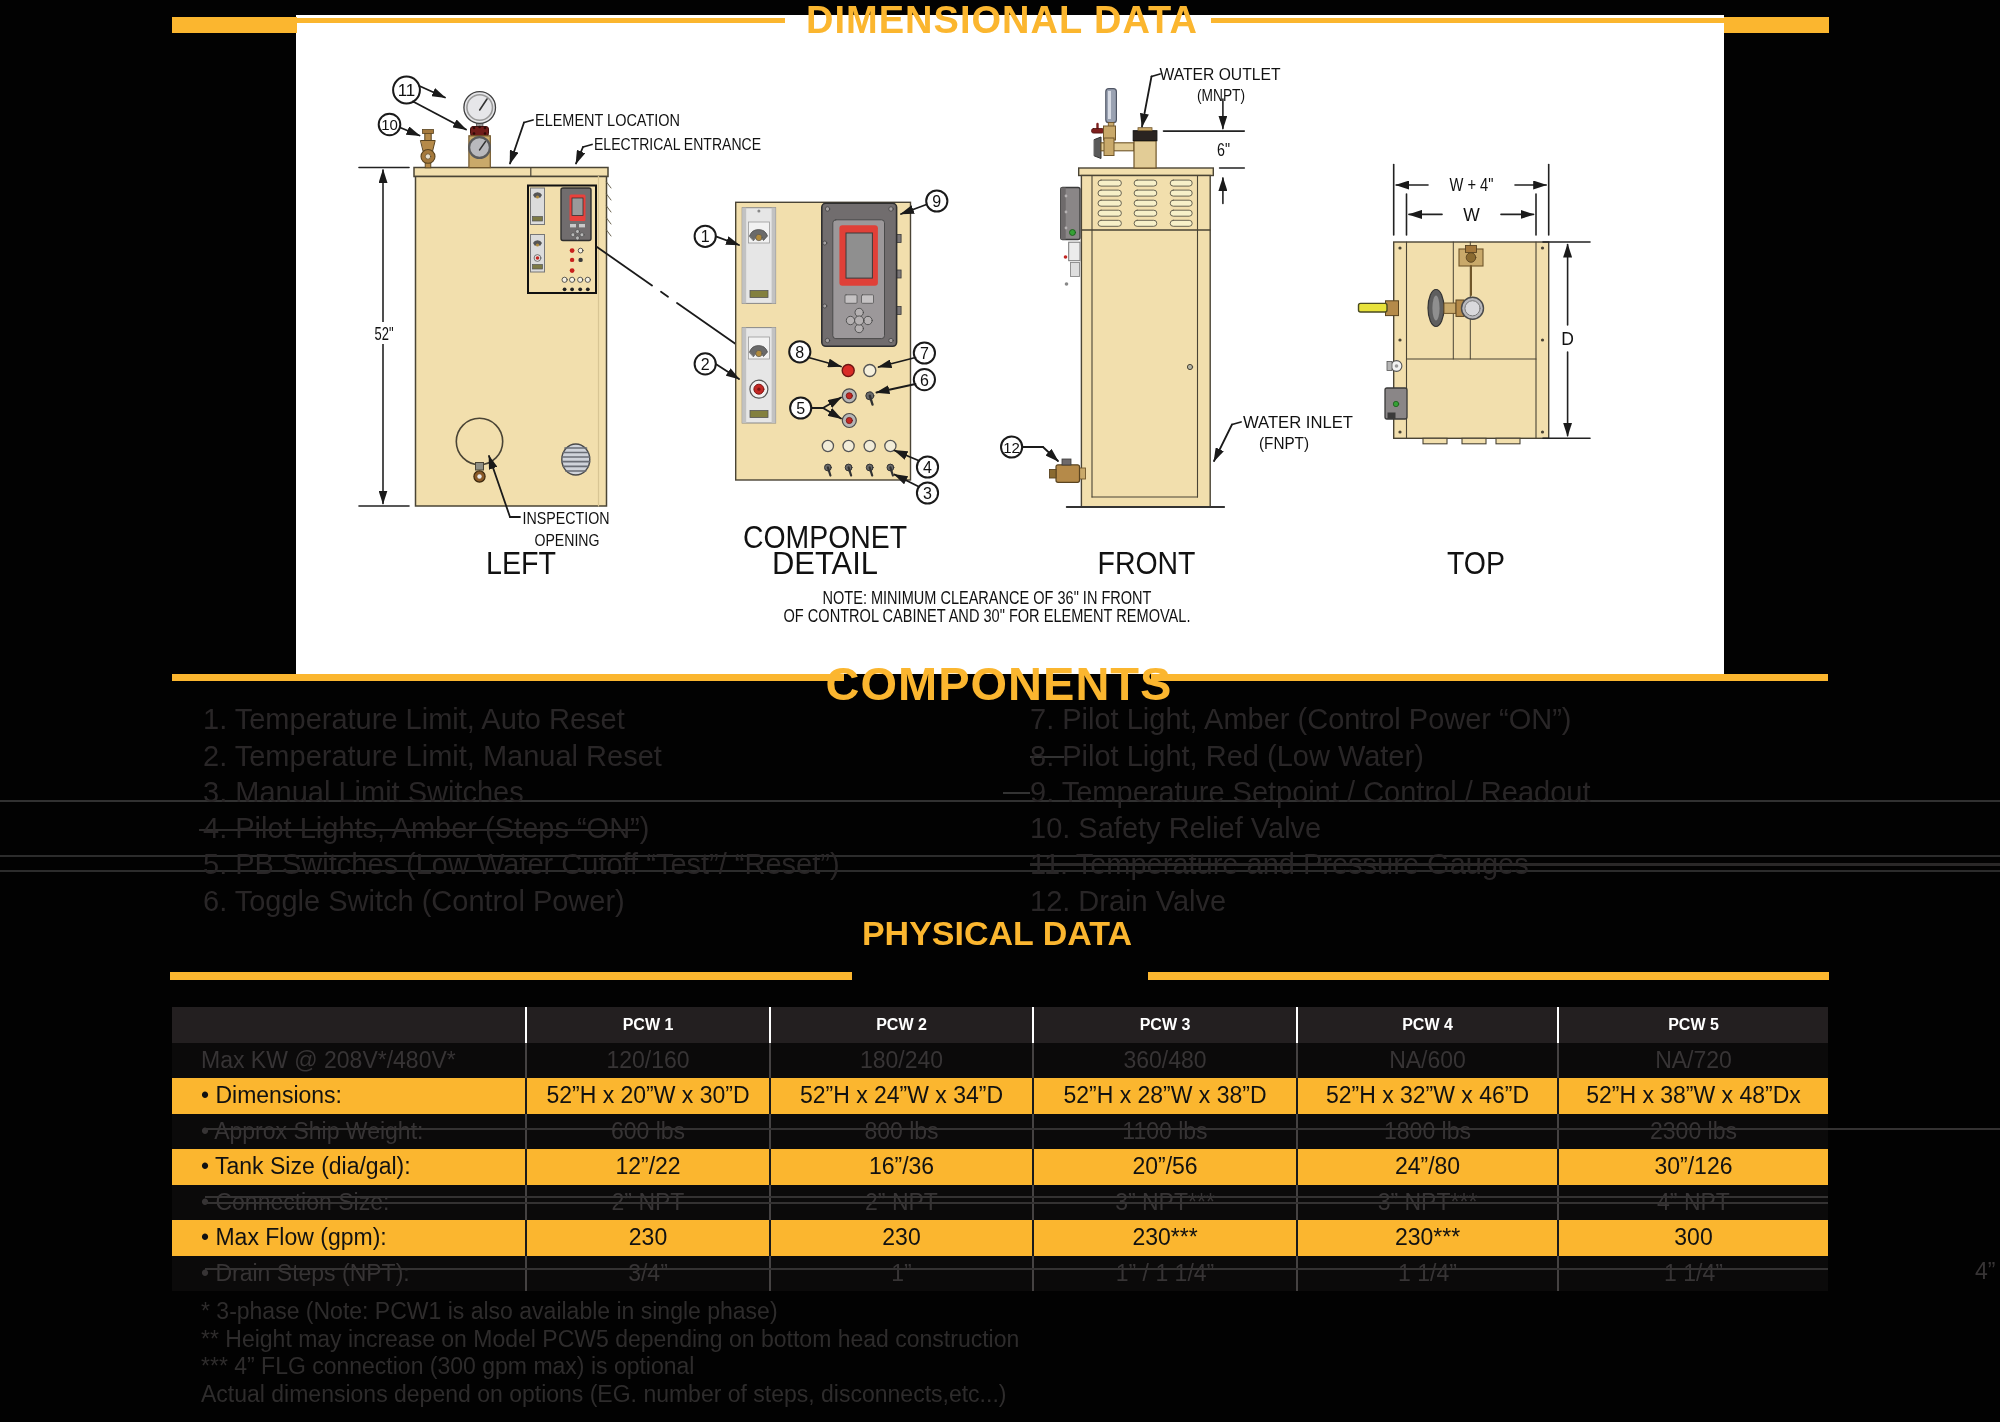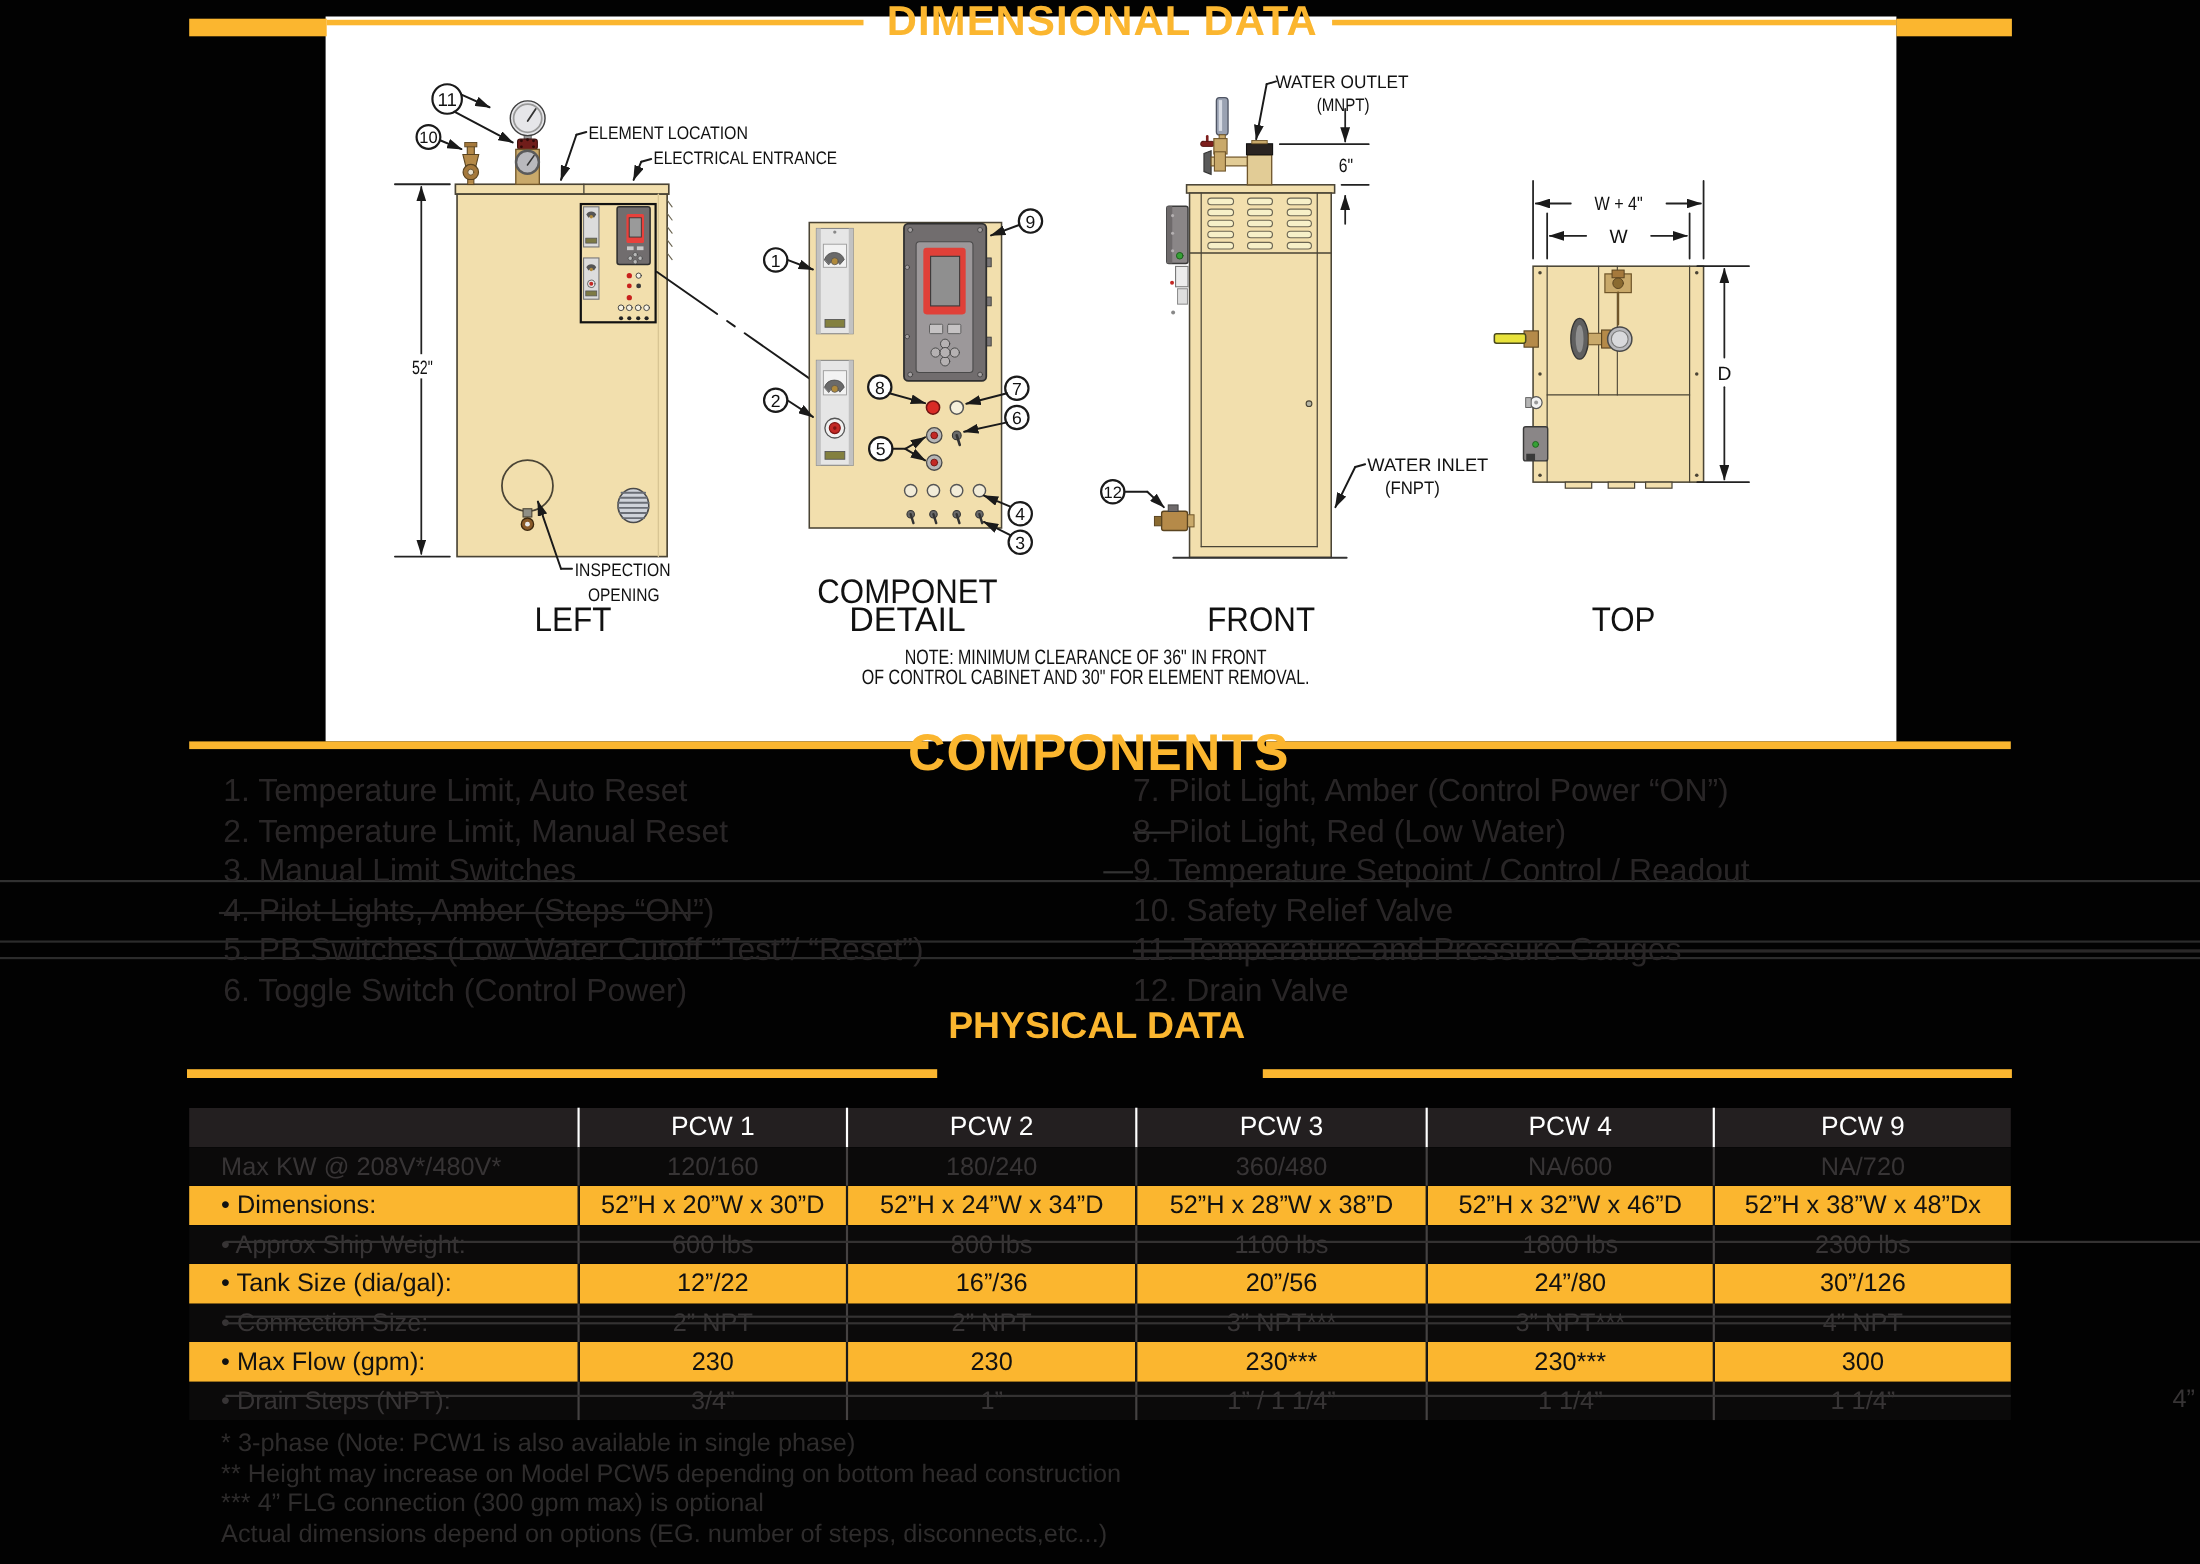--- a/index.html
+++ b/index.html
@@ -55,7 +55,7 @@
     #ptab{position:absolute;left:172px;top:1007px;width:1656px;border-collapse:collapse;table-layout:fixed;}
     #ptab td{height:35.5px;padding:0;text-align:center;vertical-align:middle;font-size:23px;overflow:hidden;white-space:nowrap;}
     #ptab td:first-child{text-align:left;padding-left:29px;}
-    #ptab tr.hd td{background:#231F20;color:#fff;font-weight:normal;font-size:24px;border-left:2px solid #fff;}
+    #ptab tr.hd td{background:#231F20;color:#fff;font-weight:bold;font-size:16px;border-left:2px solid #fff;}
     #ptab tr.hd td:first-child{border-left:none;}
     #ptab tr.blk td{background:#0b0a0a;color:#373435;border-left:2px solid #454242;}
     #ptab tr.blk td:first-child{border-left:none;}

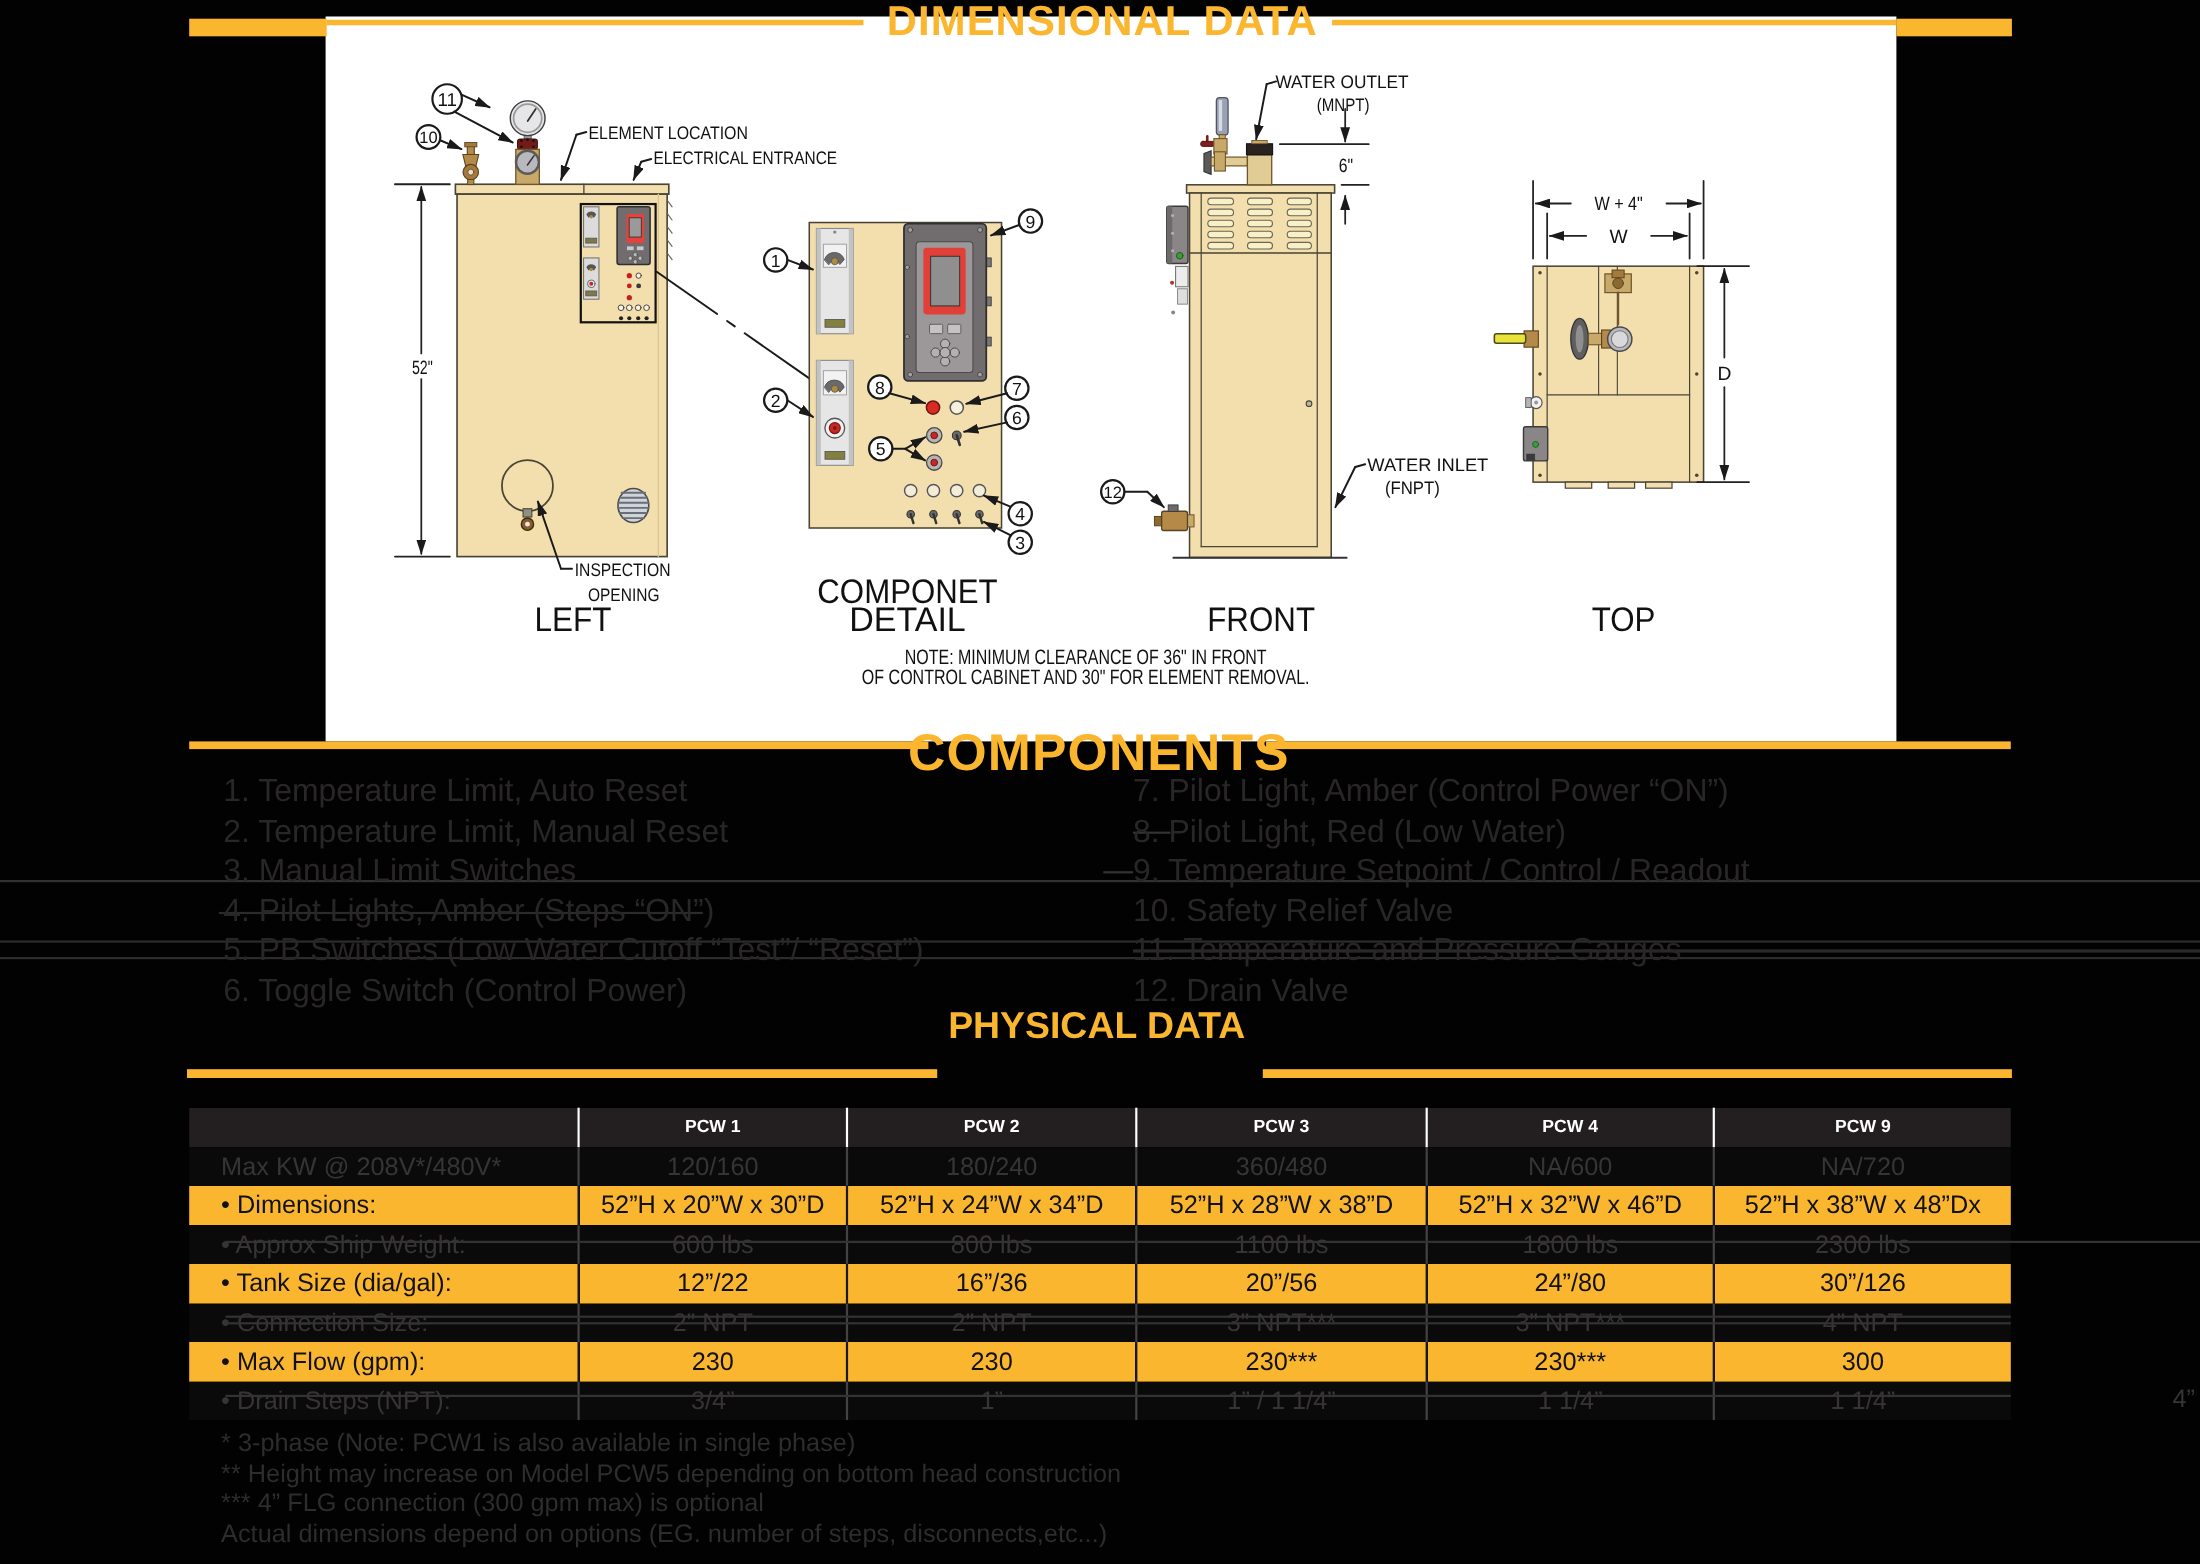--- a/index.html
+++ b/index.html
@@ -78,7 +78,7 @@
           <td>PCW 2</td>
           <td>PCW 3</td>
           <td>PCW 4</td>
-          <td>PCW 9</td>
+          <td>PCW 5</td>
         </tr>
     <tr class="blk">
           <td>Max KW @ 208V*/480V*</td>

